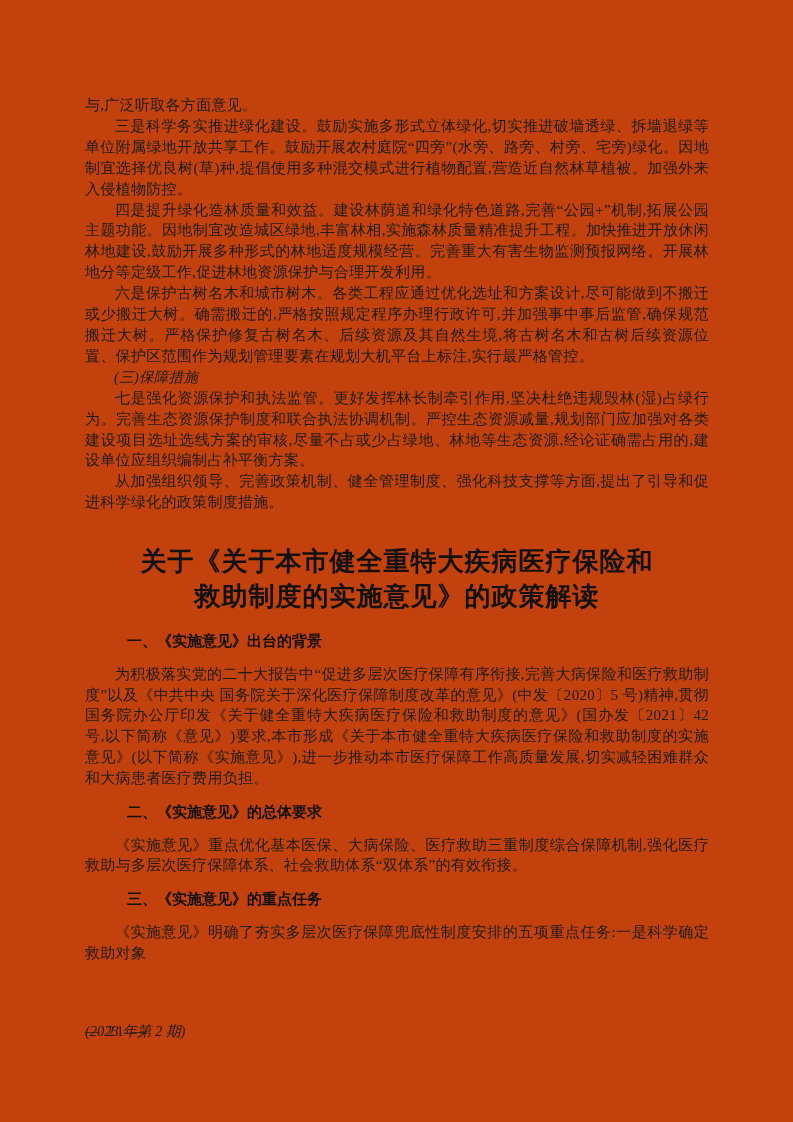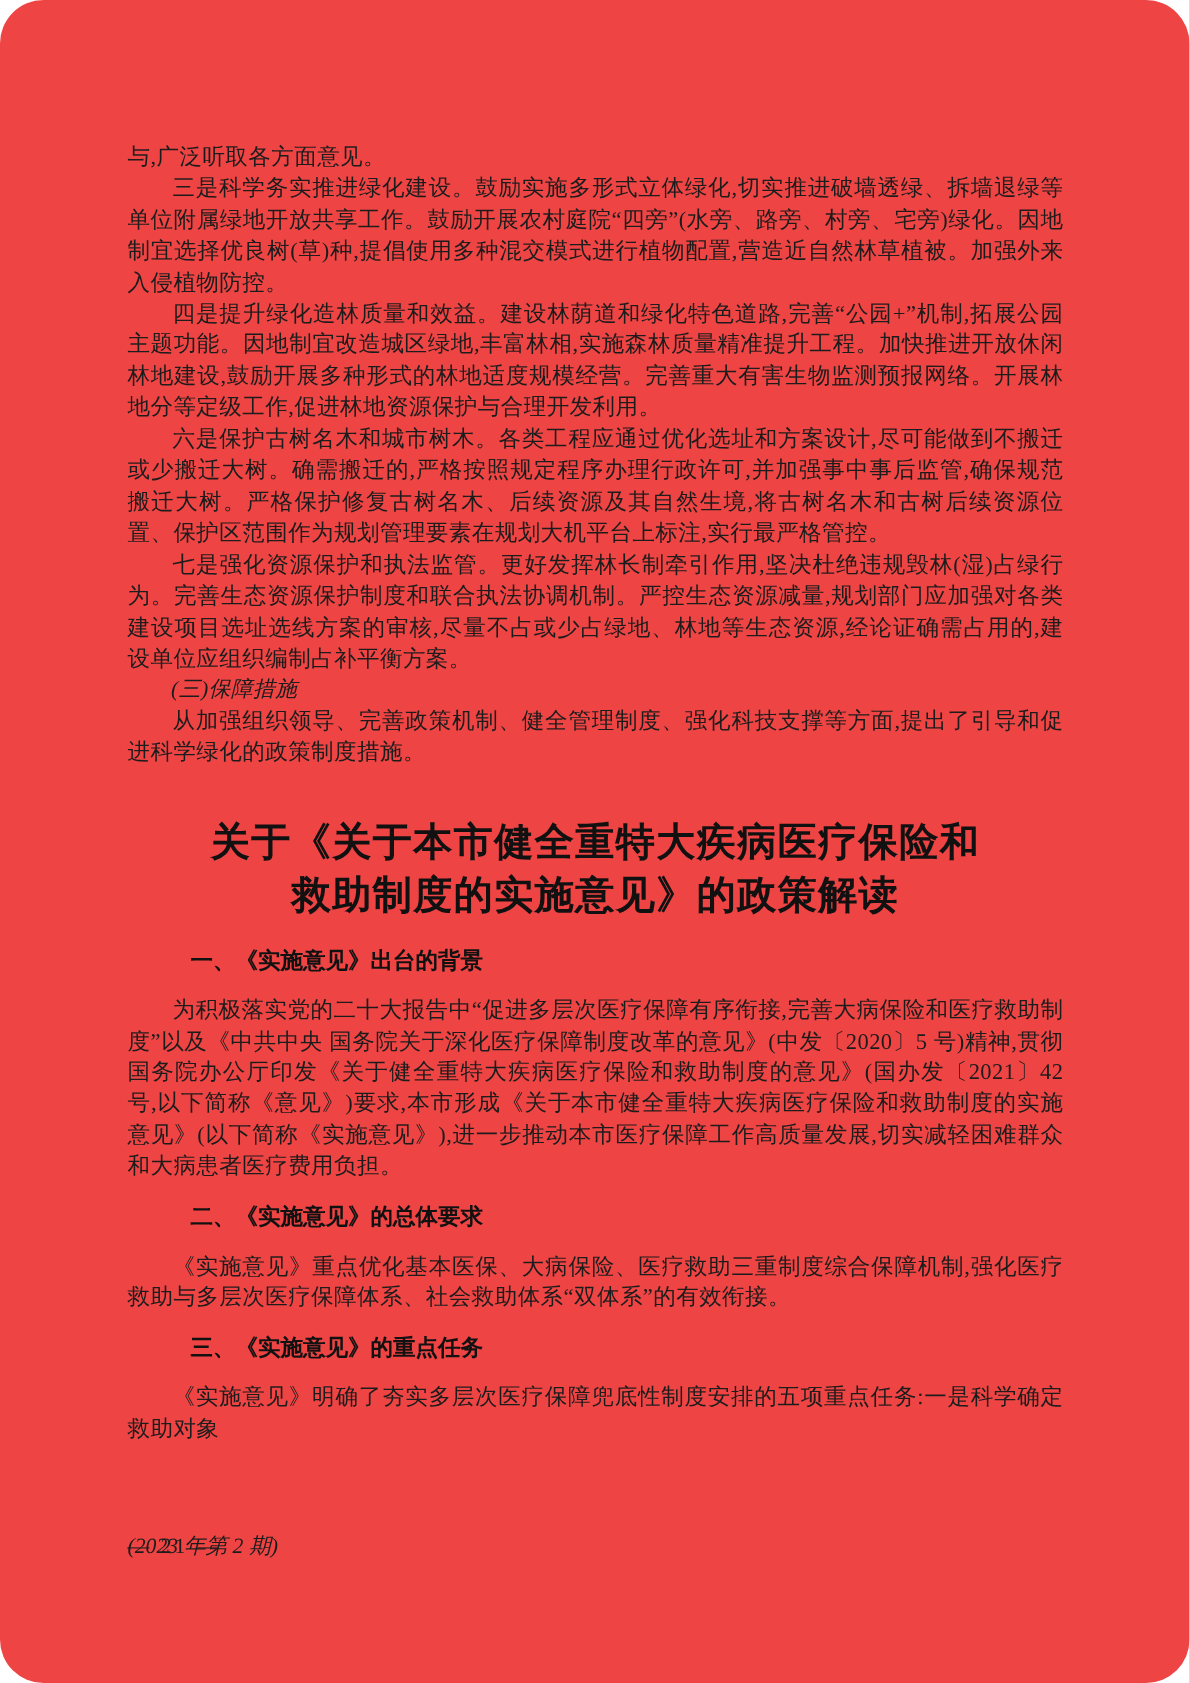--- a/index.html
+++ b/index.html
@@ -12,13 +12,12 @@
     width: 793px;
     height: 1122px;
     margin: 0 auto;
-    background: #ef4444;
+    background: #c2410c;
     color: #1c1c1c;
     box-sizing: border-box;
     padding: 95px 84px 0 85px;
     overflow: hidden;
     font-family: "Liberation Serif", "DejaVu Serif", serif;
-    border-radius: 29px;
   }
   .body-p {
     margin: 0;

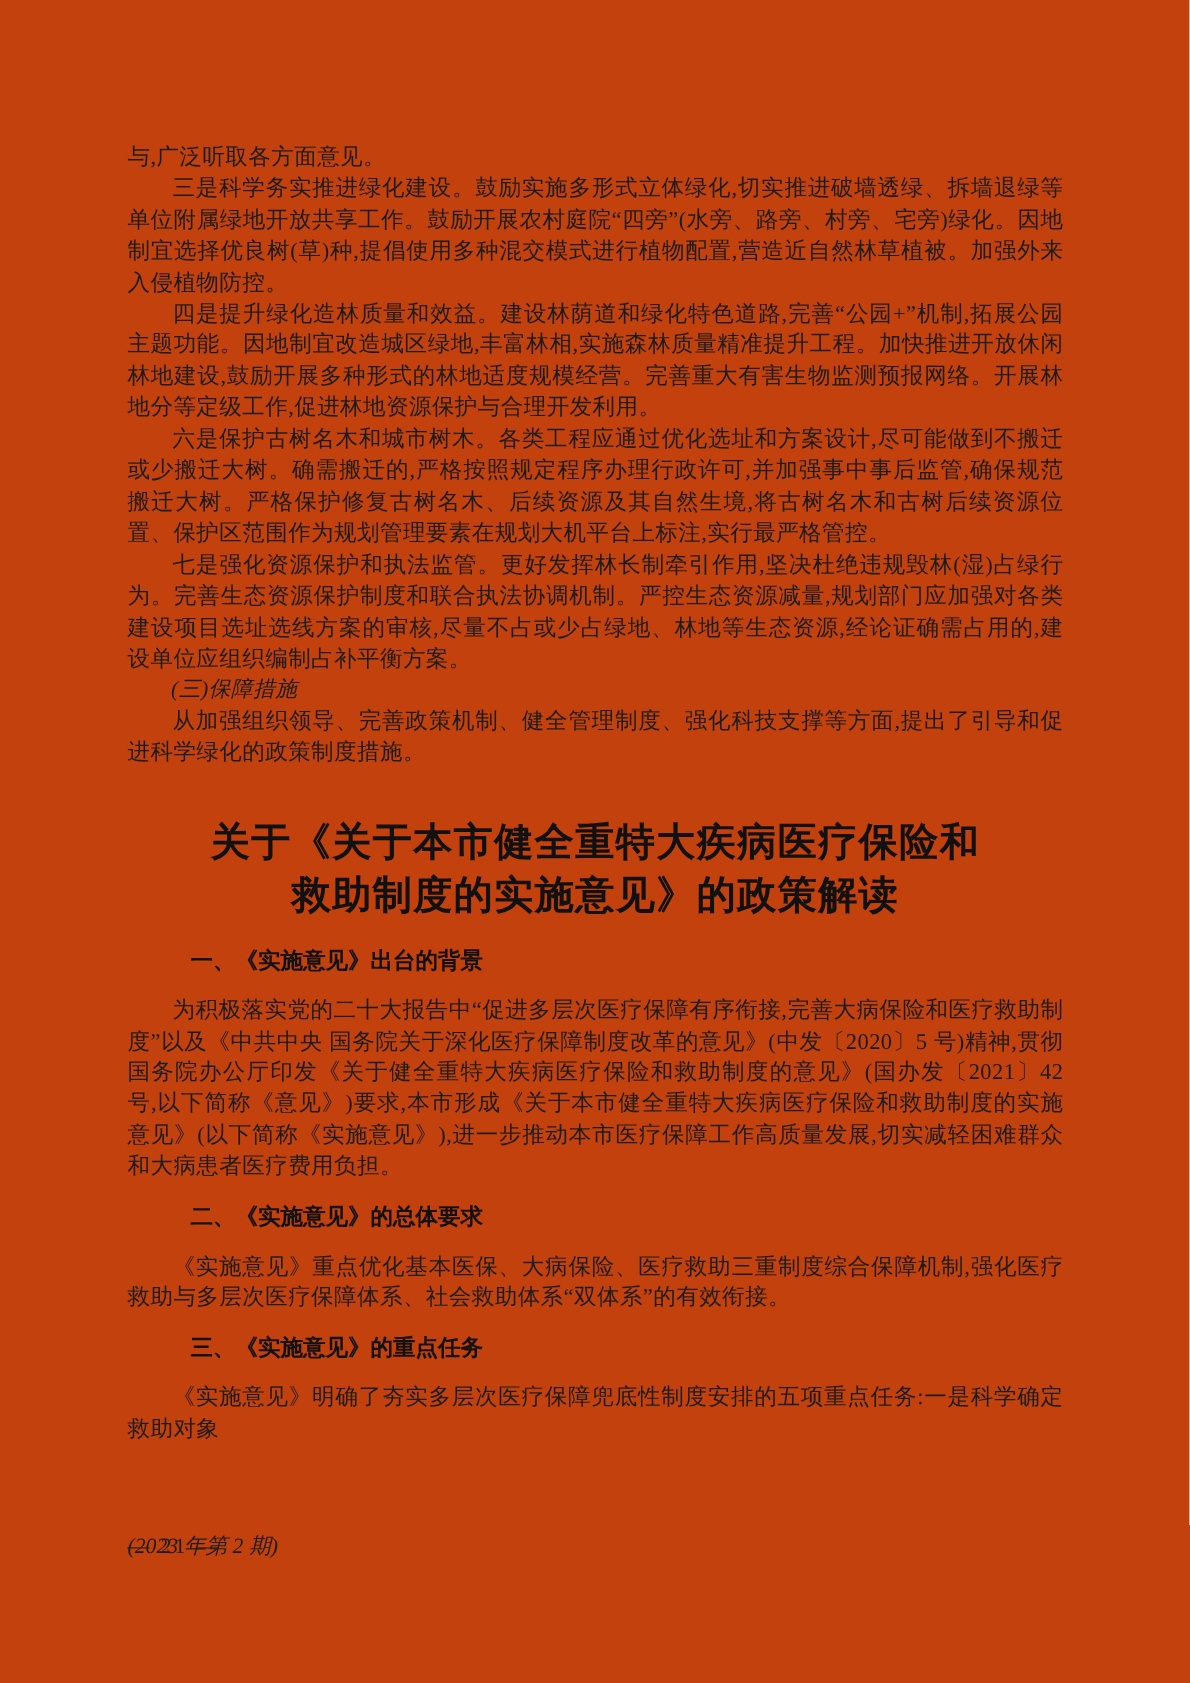--- a/index.html
+++ b/index.html
@@ -87,8 +87,8 @@
     <p class="body-p">三是科学务实推进绿化建设。鼓励实施多形式立体绿化,切实推进破墙透绿、拆墙退绿等单位附属绿地开放共享工作。鼓励开展农村庭院“四旁”(水旁、路旁、村旁、宅旁)绿化。因地制宜选择优良树(草)种,提倡使用多种混交模式进行植物配置,营造近自然林草植被。加强外来入侵植物防控。</p>
     <p class="body-p">四是提升绿化造林质量和效益。建设林荫道和绿化特色道路,完善“公园+”机制,拓展公园主题功能。因地制宜改造城区绿地,丰富林相,实施森林质量精准提升工程。加快推进开放休闲林地建设,鼓励开展多种形式的林地适度规模经营。完善重大有害生物监测预报网络。开展林地分等定级工作,促进林地资源保护与合理开发利用。</p>
     <p class="body-p">六是保护古树名木和城市树木。各类工程应通过优化选址和方案设计,尽可能做到不搬迁或少搬迁大树。确需搬迁的,严格按照规定程序办理行政许可,并加强事中事后监管,确保规范搬迁大树。严格保护修复古树名木、后续资源及其自然生境,将古树名木和古树后续资源位置、保护区范围作为规划管理要素在规划大机平台上标注,实行最严格管控。</p>
+    <p class="body-p kaiti">(三)保障措施</p>
     <p class="body-p">七是强化资源保护和执法监管。更好发挥林长制牵引作用,坚决杜绝违规毁林(湿)占绿行为。完善生态资源保护制度和联合执法协调机制。严控生态资源减量,规划部门应加强对各类建设项目选址选线方案的审核,尽量不占或少占绿地、林地等生态资源,经论证确需占用的,建设单位应组织编制占补平衡方案。</p>
-    <p class="body-p kaiti">(三)保障措施</p>
     <p class="body-p">从加强组织领导、完善政策机制、健全管理制度、强化科技支撑等方面,提出了引导和促进科学绿化的政策制度措施。</p>
   </section>
 

